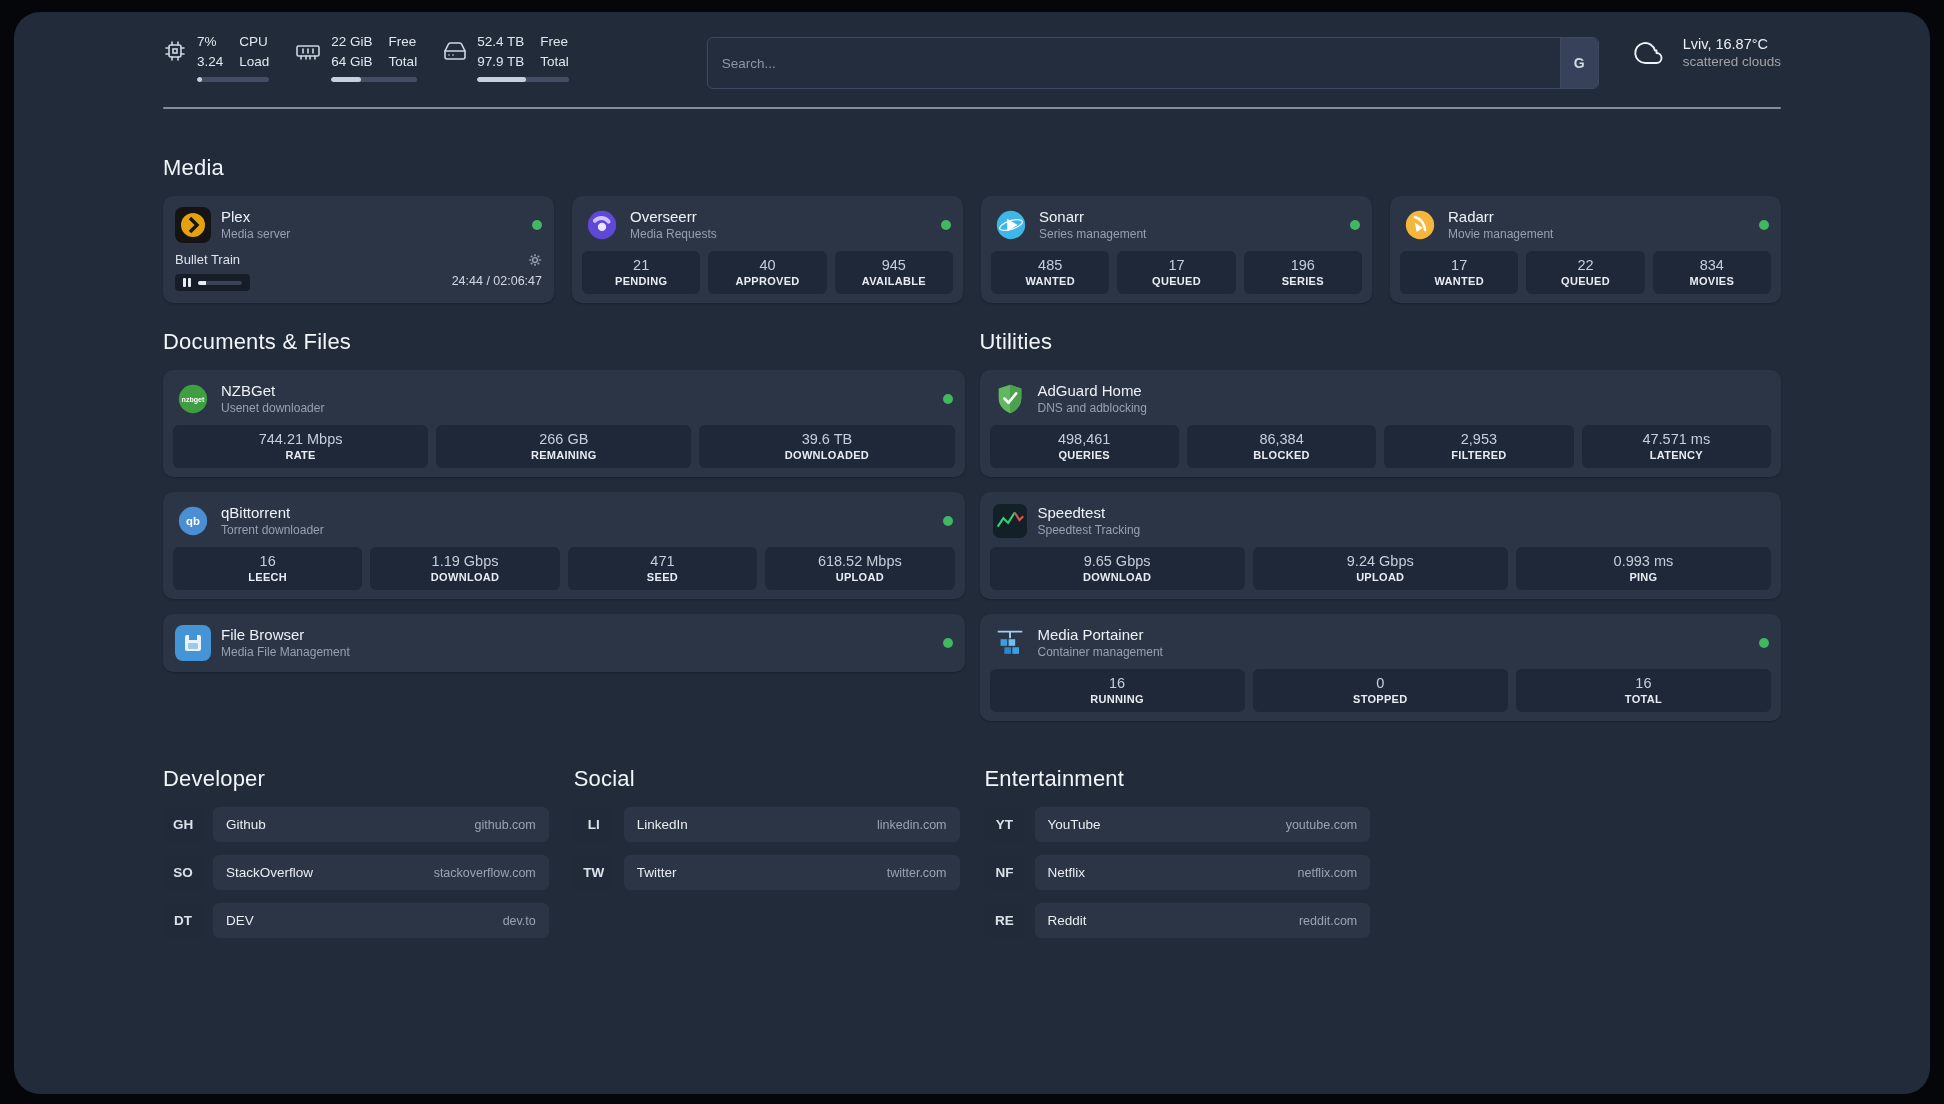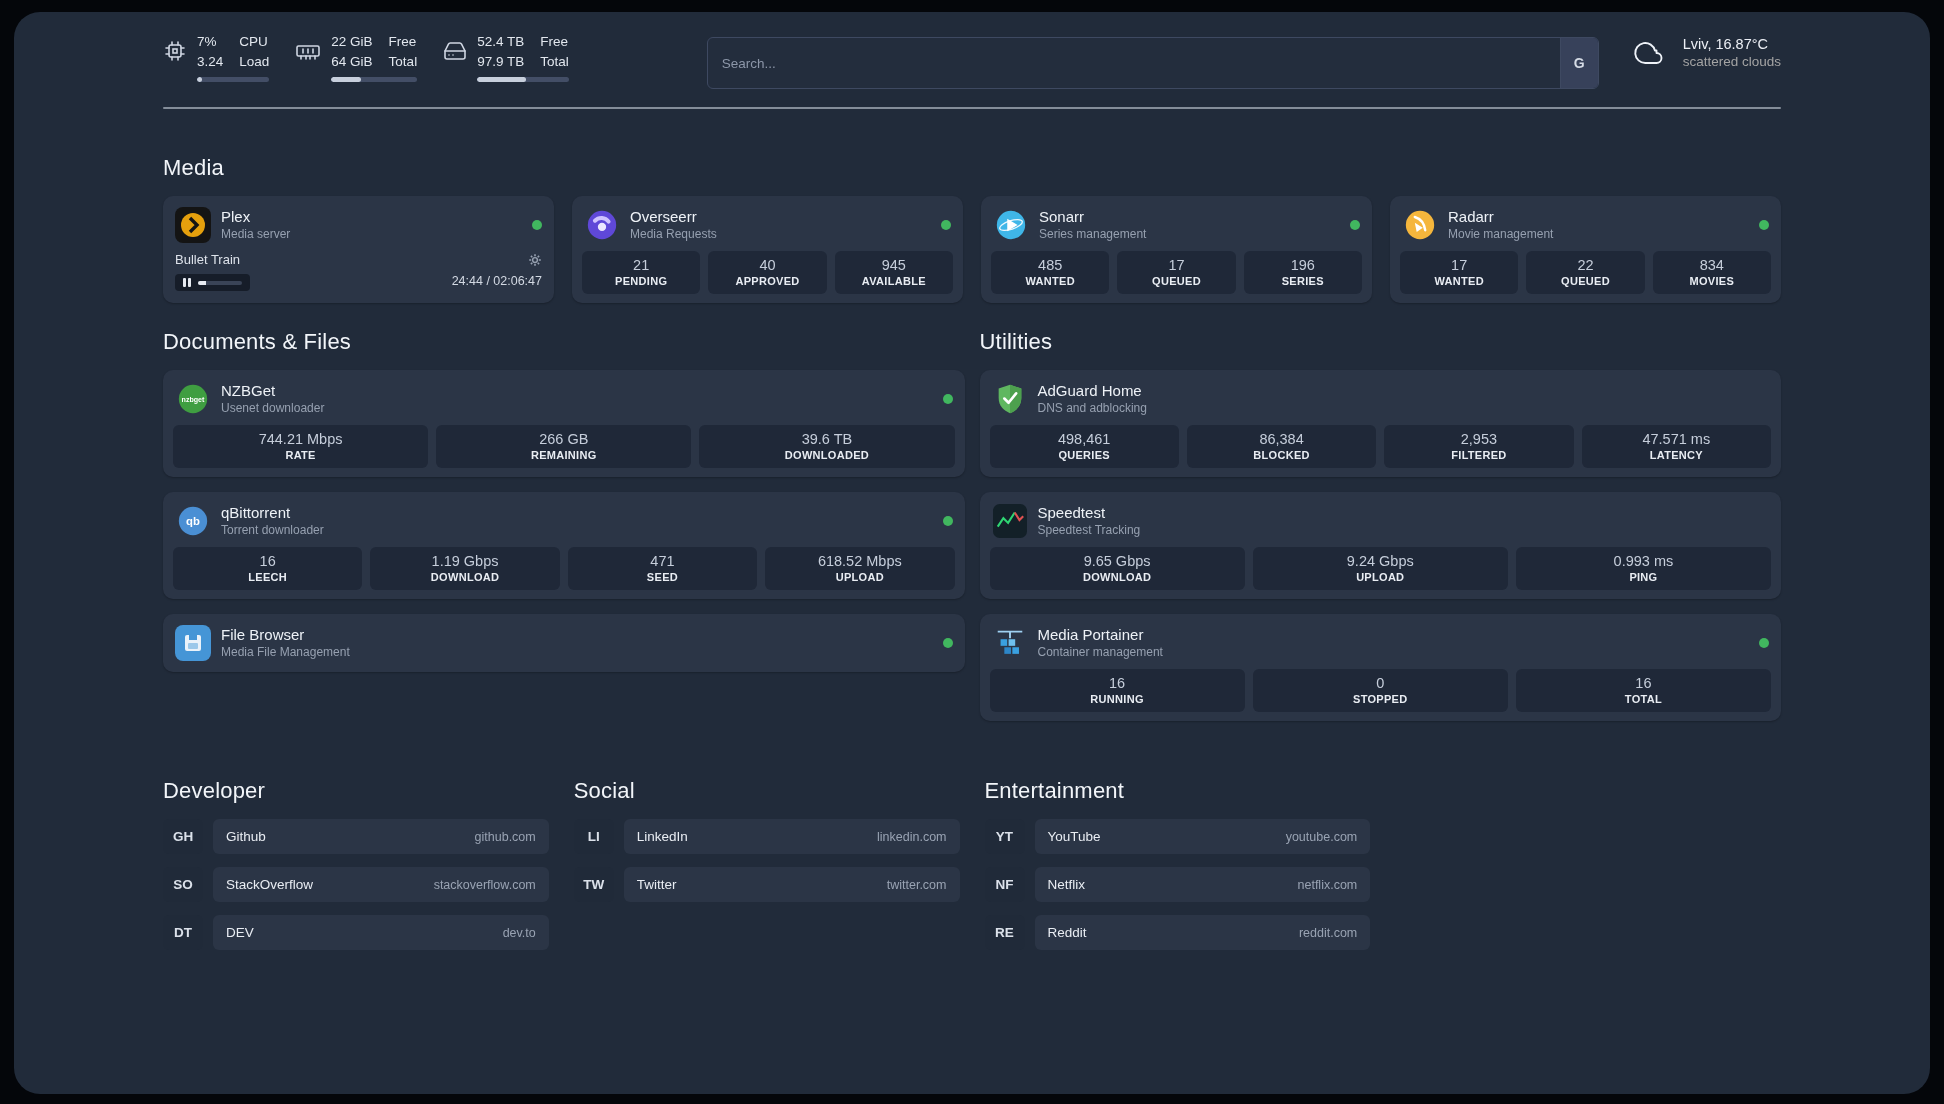--- a/index.html
+++ b/index.html
@@ -77,7 +77,7 @@
   .col .card{margin-bottom:15px}
 
   
-  .bm-grid{display:grid;grid-template-columns:repeat(4,1fr);gap:25px;margin-top:42px}
+  .bm-grid{display:grid;grid-template-columns:repeat(4,1fr);gap:25px;margin-top:30px}
   .bm-row{display:flex;gap:10px;margin-bottom:13px;height:35px;cursor:pointer}
   .bm-abbr{width:40px;flex:none;border-radius:6px;background:#202a39;display:grid;place-items:center;font-size:13.5px;font-weight:700;color:#dbe1ea}
   .bm-item{flex:1;background:#2b3546;border-radius:6px;display:flex;align-items:center;justify-content:space-between;padding:0 13px}

